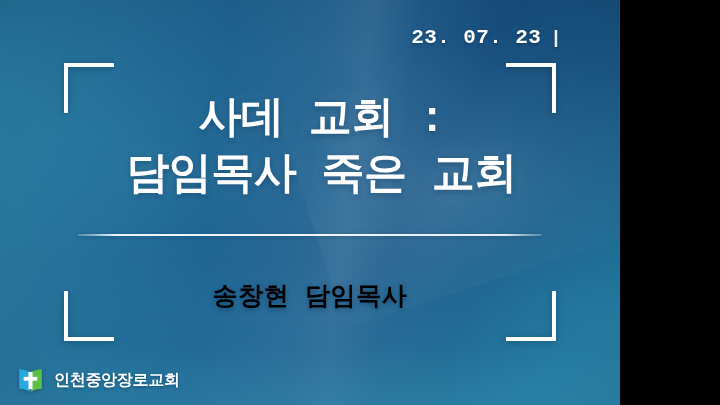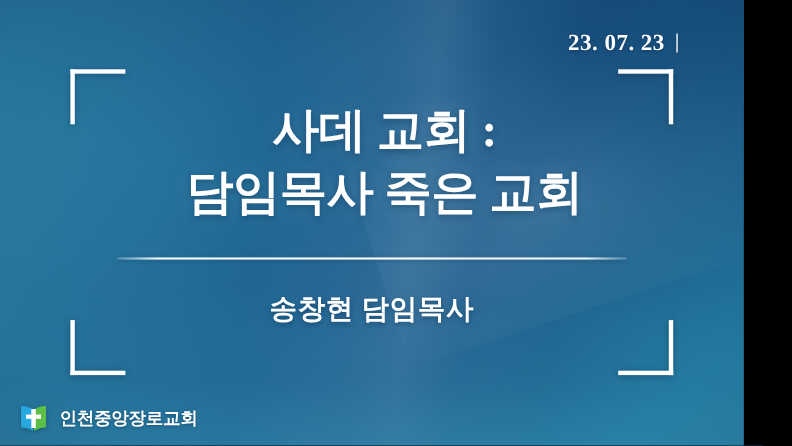--- a/index.html
+++ b/index.html
@@ -9,10 +9,10 @@
   }
   .slide {
     position: relative;
-    width: 676px;
+    width: 620px;
     height: 405px;
     overflow: hidden;
-    font-family: Liberation Serif, serif;
+    font-family: Liberation Mono, monospace;
     background: #2a7fa4;
   }
 

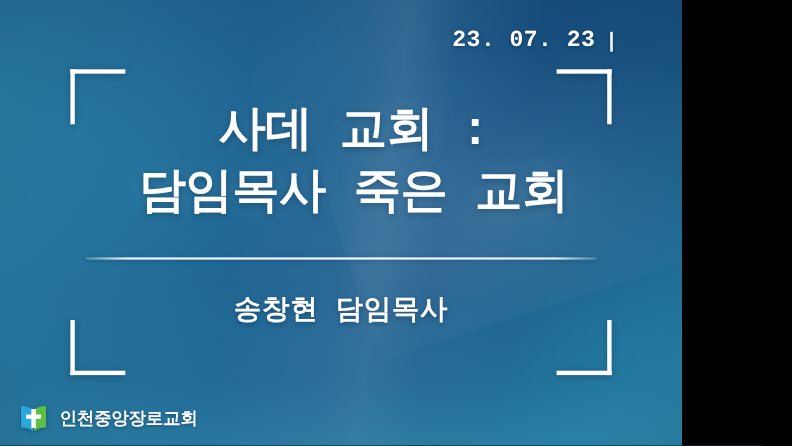--- a/index.html
+++ b/index.html
@@ -157,8 +157,8 @@
   }
 
   .speaker {
-    margin-top: 28px;
-    color: #ffffff;
+    margin-top: 43px;
+    color: #000000;
     font-size: 25px;
     font-weight: 700;
     letter-spacing: 0.6px;

